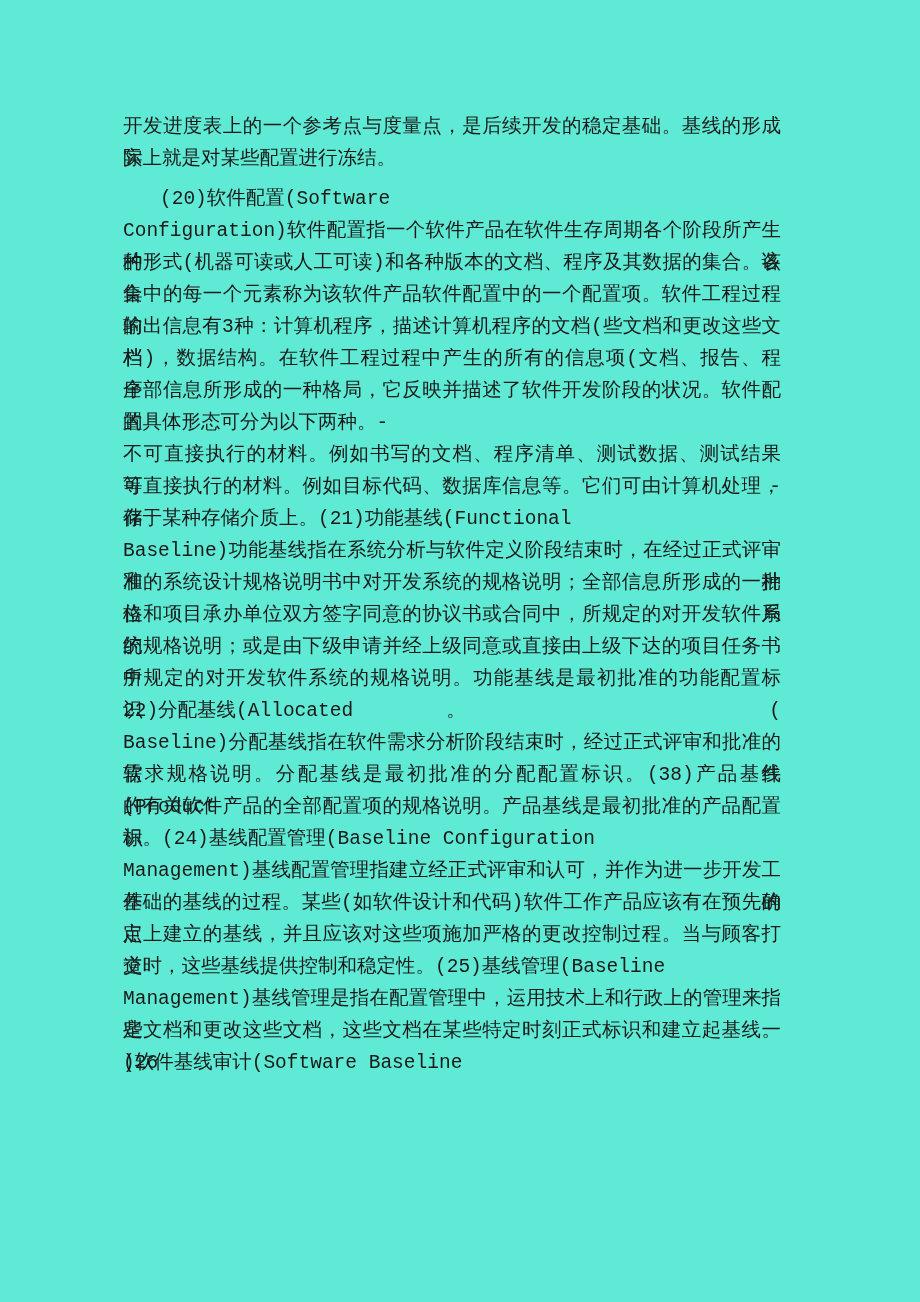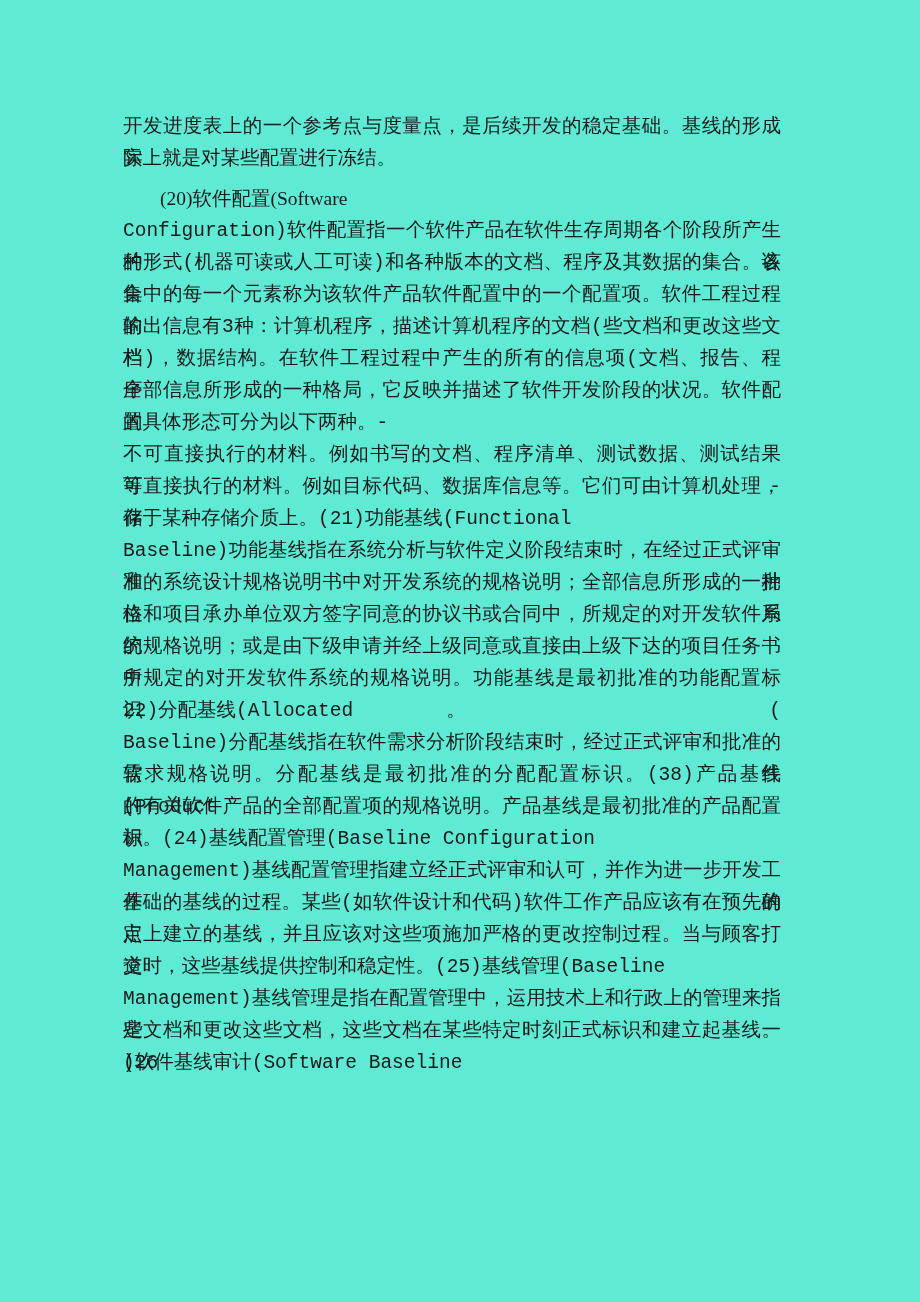--- a/index.html
+++ b/index.html
@@ -48,7 +48,6 @@
   }
   .line.para-start {
     margin-top: 8px;
-    font-family: Liberation Serif, serif;
   }
 </style>
 </head>

